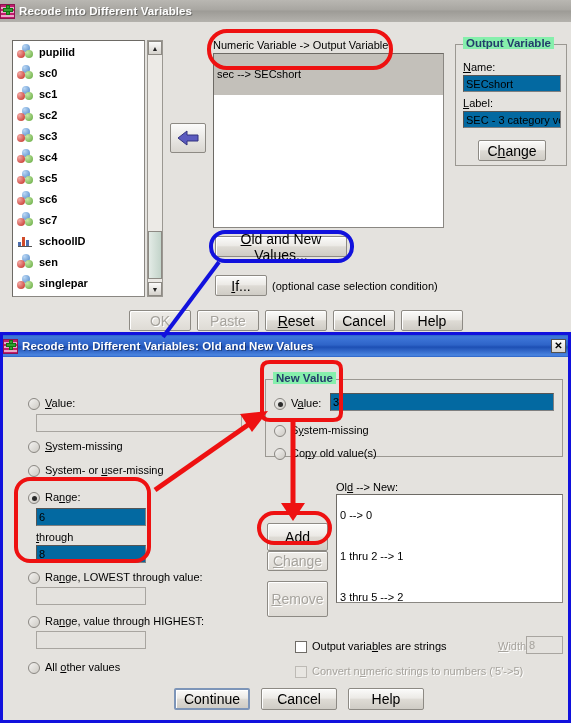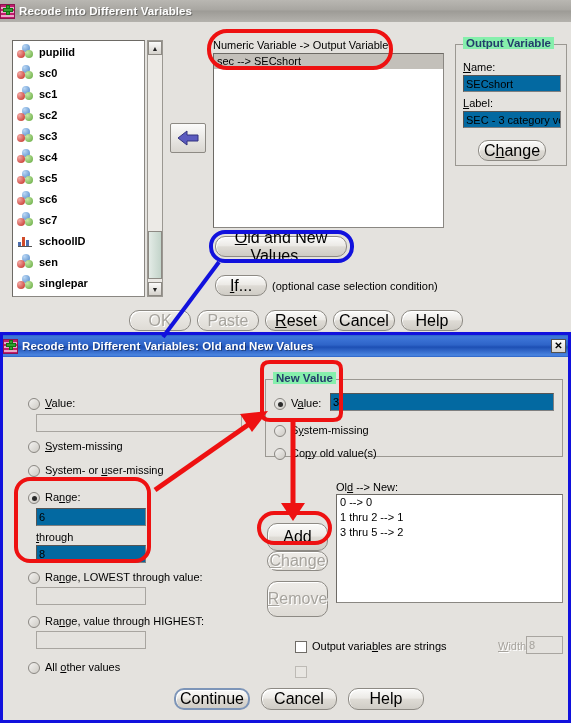--- a/index.html
+++ b/index.html
@@ -87,7 +87,7 @@
   .listbox{position:absolute;background:#fff;border:1px solid #8a8782;
     border-top-color:#6d6a65;border-left-color:#6d6a65;
     box-sizing:border-box;overflow:hidden;}
-  .listitem{font-size:11px;padding:1px 3px;white-space:nowrap;line-height:13px;}
+  .listitem{font-size:11px;padding:14px 3px;white-space:nowrap;line-height:13px;}
   .listitem.sel{background:#c3c0ba;}
 
   

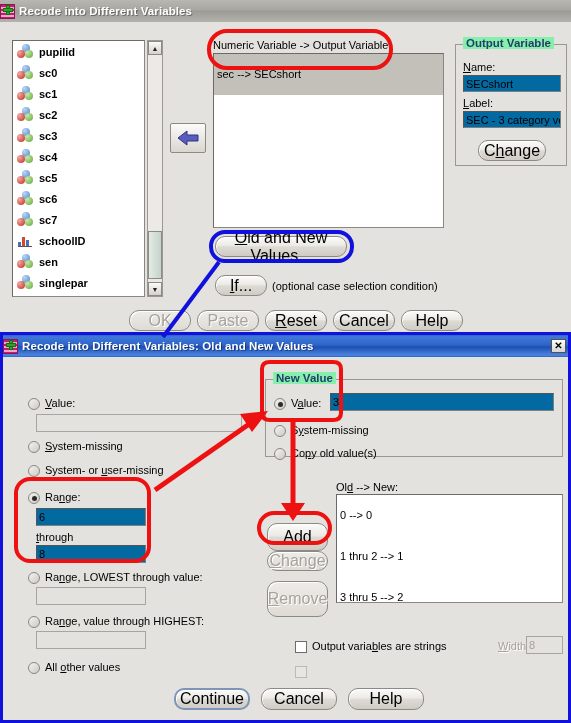--- a/index.html
+++ b/index.html
@@ -43,9 +43,9 @@
   
   .btn{
     background:linear-gradient(to bottom,#fbfbfa 0%,#eceae6 45%,#dedbd5 52%,#cfccc5 100%);
-    border:1px solid #8d8a84;border-radius:10px;
+    border:1px solid #8d8a84;border-radius:2px;
     box-shadow:inset 1px 1px 0 #fff;
-    font-size:16px;color:#000;text-align:center;
+    font-size:14px;color:#000;text-align:center;
     display:flex;align-items:center;justify-content:center;
     box-sizing:border-box;cursor:default;
   }

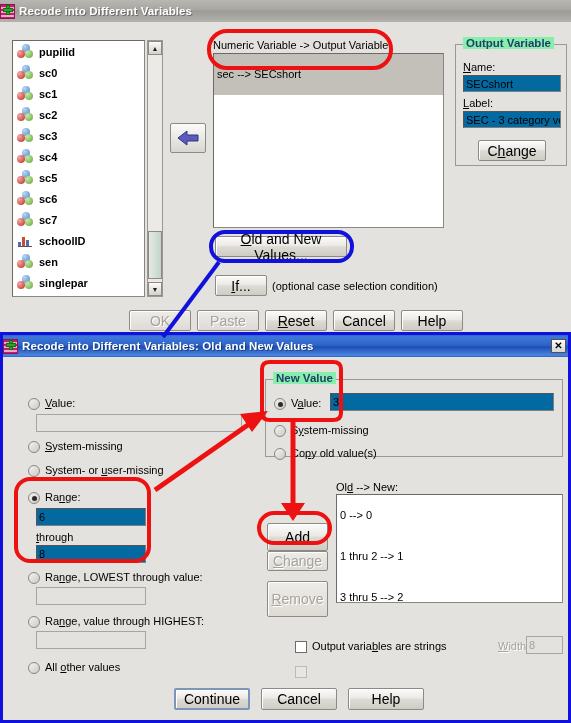--- a/index.html
+++ b/index.html
@@ -375,6 +375,7 @@
   <div class="field disabled" style="position:absolute;left:523px;top:301px;width:37px;height:18px;">8</div>
 
   <div class="check dim" style="left:292px;top:331px;"></div>
+  <div class="lbl dim" style="left:309px;top:330px;">Convert n<span class="u">u</span>meric strings to numbers ('5'-&gt;5)</div>
 
   <div class="btn default" style="position:absolute;left:171px;top:353px;width:76px;height:22px;">
     <span>Continue</span>

